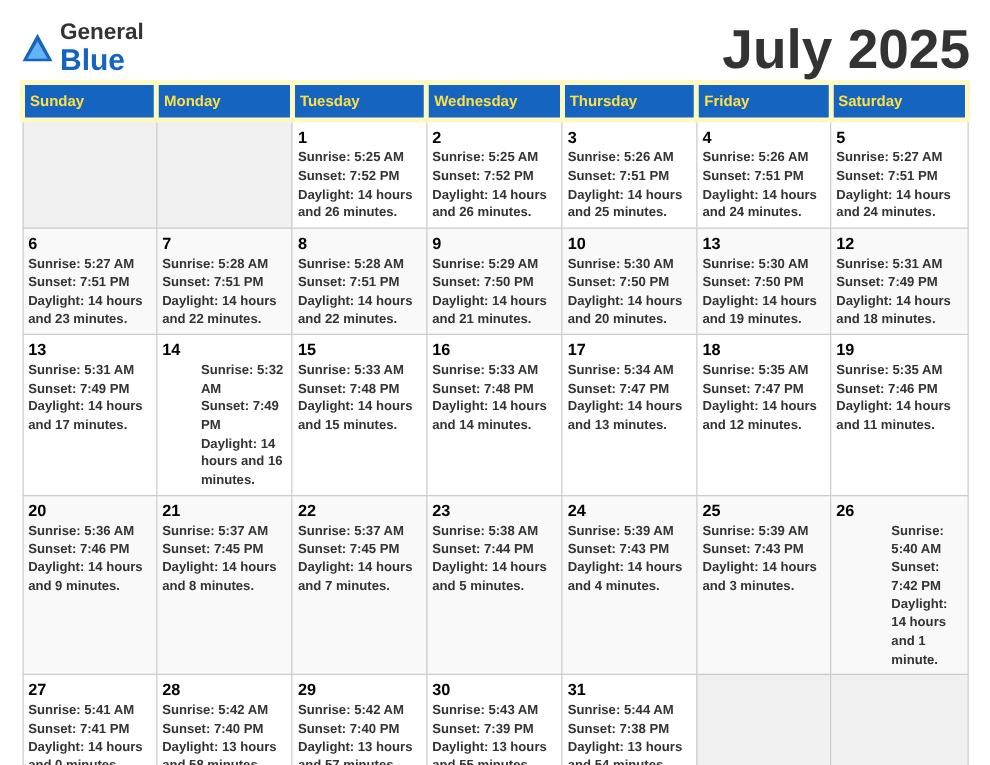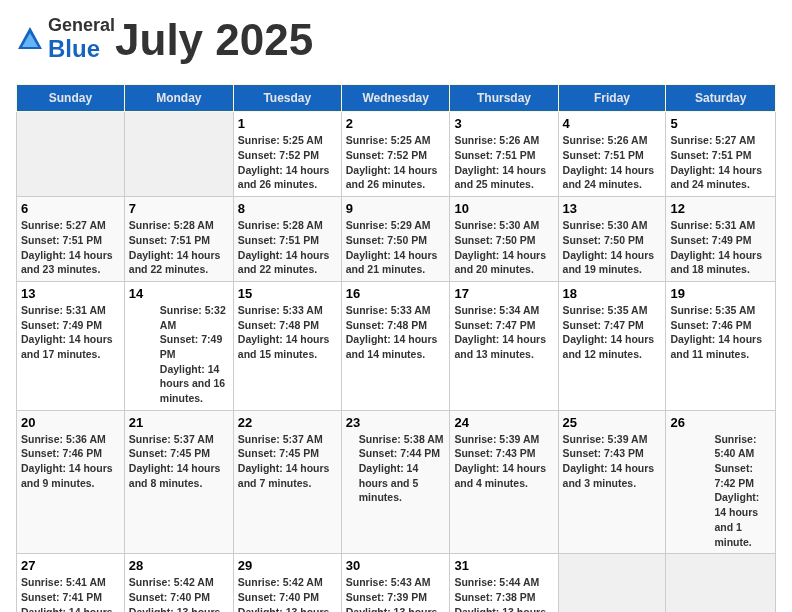--- a/index.html
+++ b/index.html
@@ -12,9 +12,9 @@
     }
     .header {
       display: flex;
-      justify-content: flex-start;
+      justify-content: space-between;
       align-items: flex-start;
-      margin-bottom: 20px;
+      margin-bottom: 0;
     }
     .logo {
       display: flex;

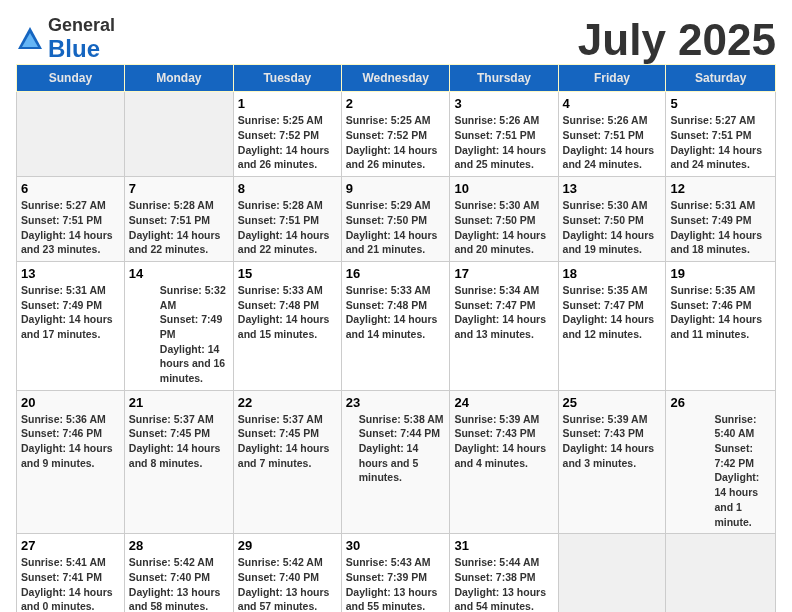--- a/index.html
+++ b/index.html
@@ -62,12 +62,12 @@
       background-color: #1565c0;
     }
     thead th {
-      color: #e5e5e5;
+      color: #fde047;
       font-weight: bold;
       padding: 6px 4px;
-      text-align: center;
+      text-align: left;
       font-size: 12px;
-      border: 1px solid #fef9c3;
+      border: 4px solid #fef9c3;
     }
     tbody tr {
       vertical-align: top;

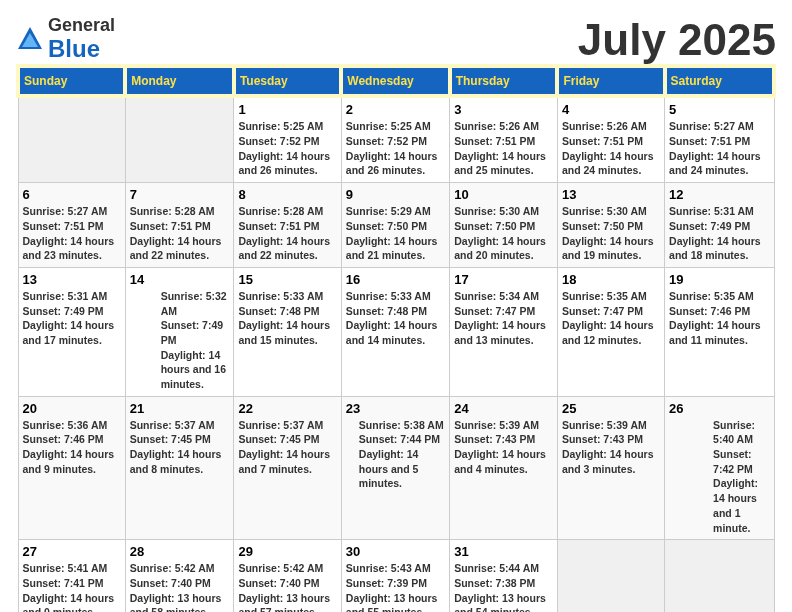--- a/index.html
+++ b/index.html
@@ -275,7 +275,7 @@
         </td>
         <td>
           <span class="day-number">23</span>
-          <div class="day-info" style="white-space: pre-line; margin-left: 13px;">Sunrise: 5:38 AM
+          <div class="day-info" style="white-space: pre-line;">Sunrise: 5:38 AM
 Sunset: 7:44 PM
 Daylight: 14 hours and 5 minutes.</div>
         </td>

